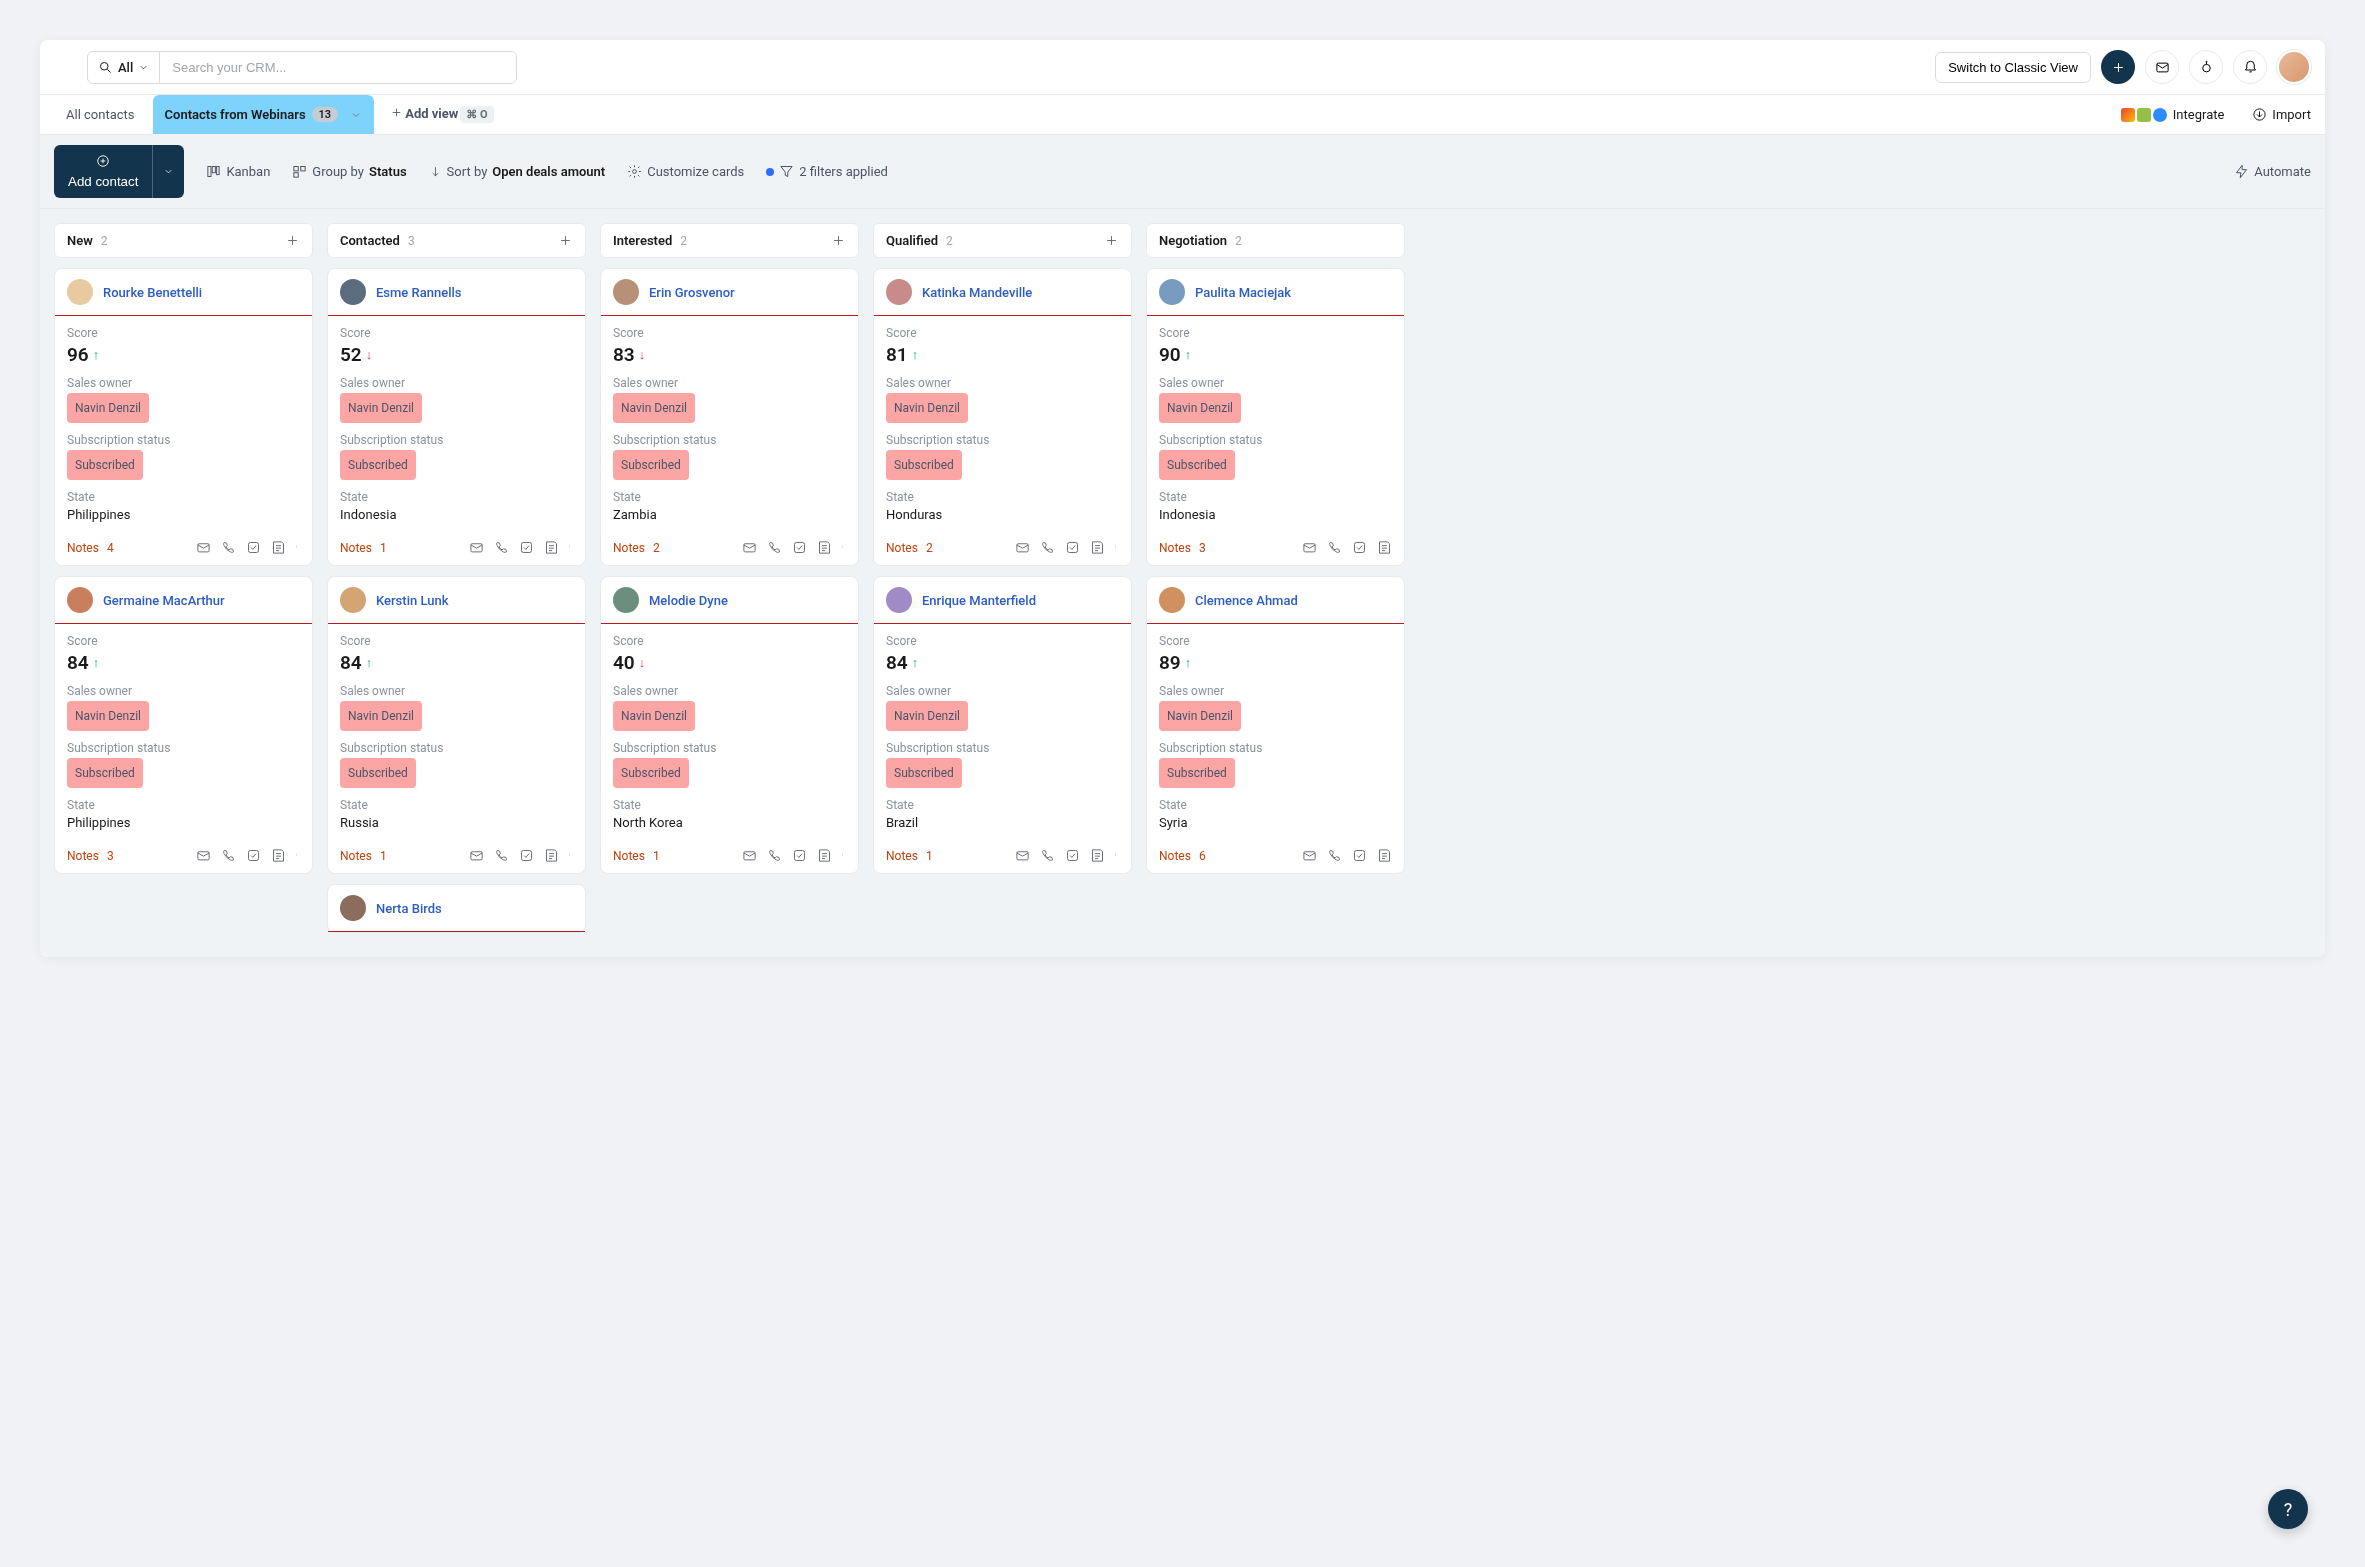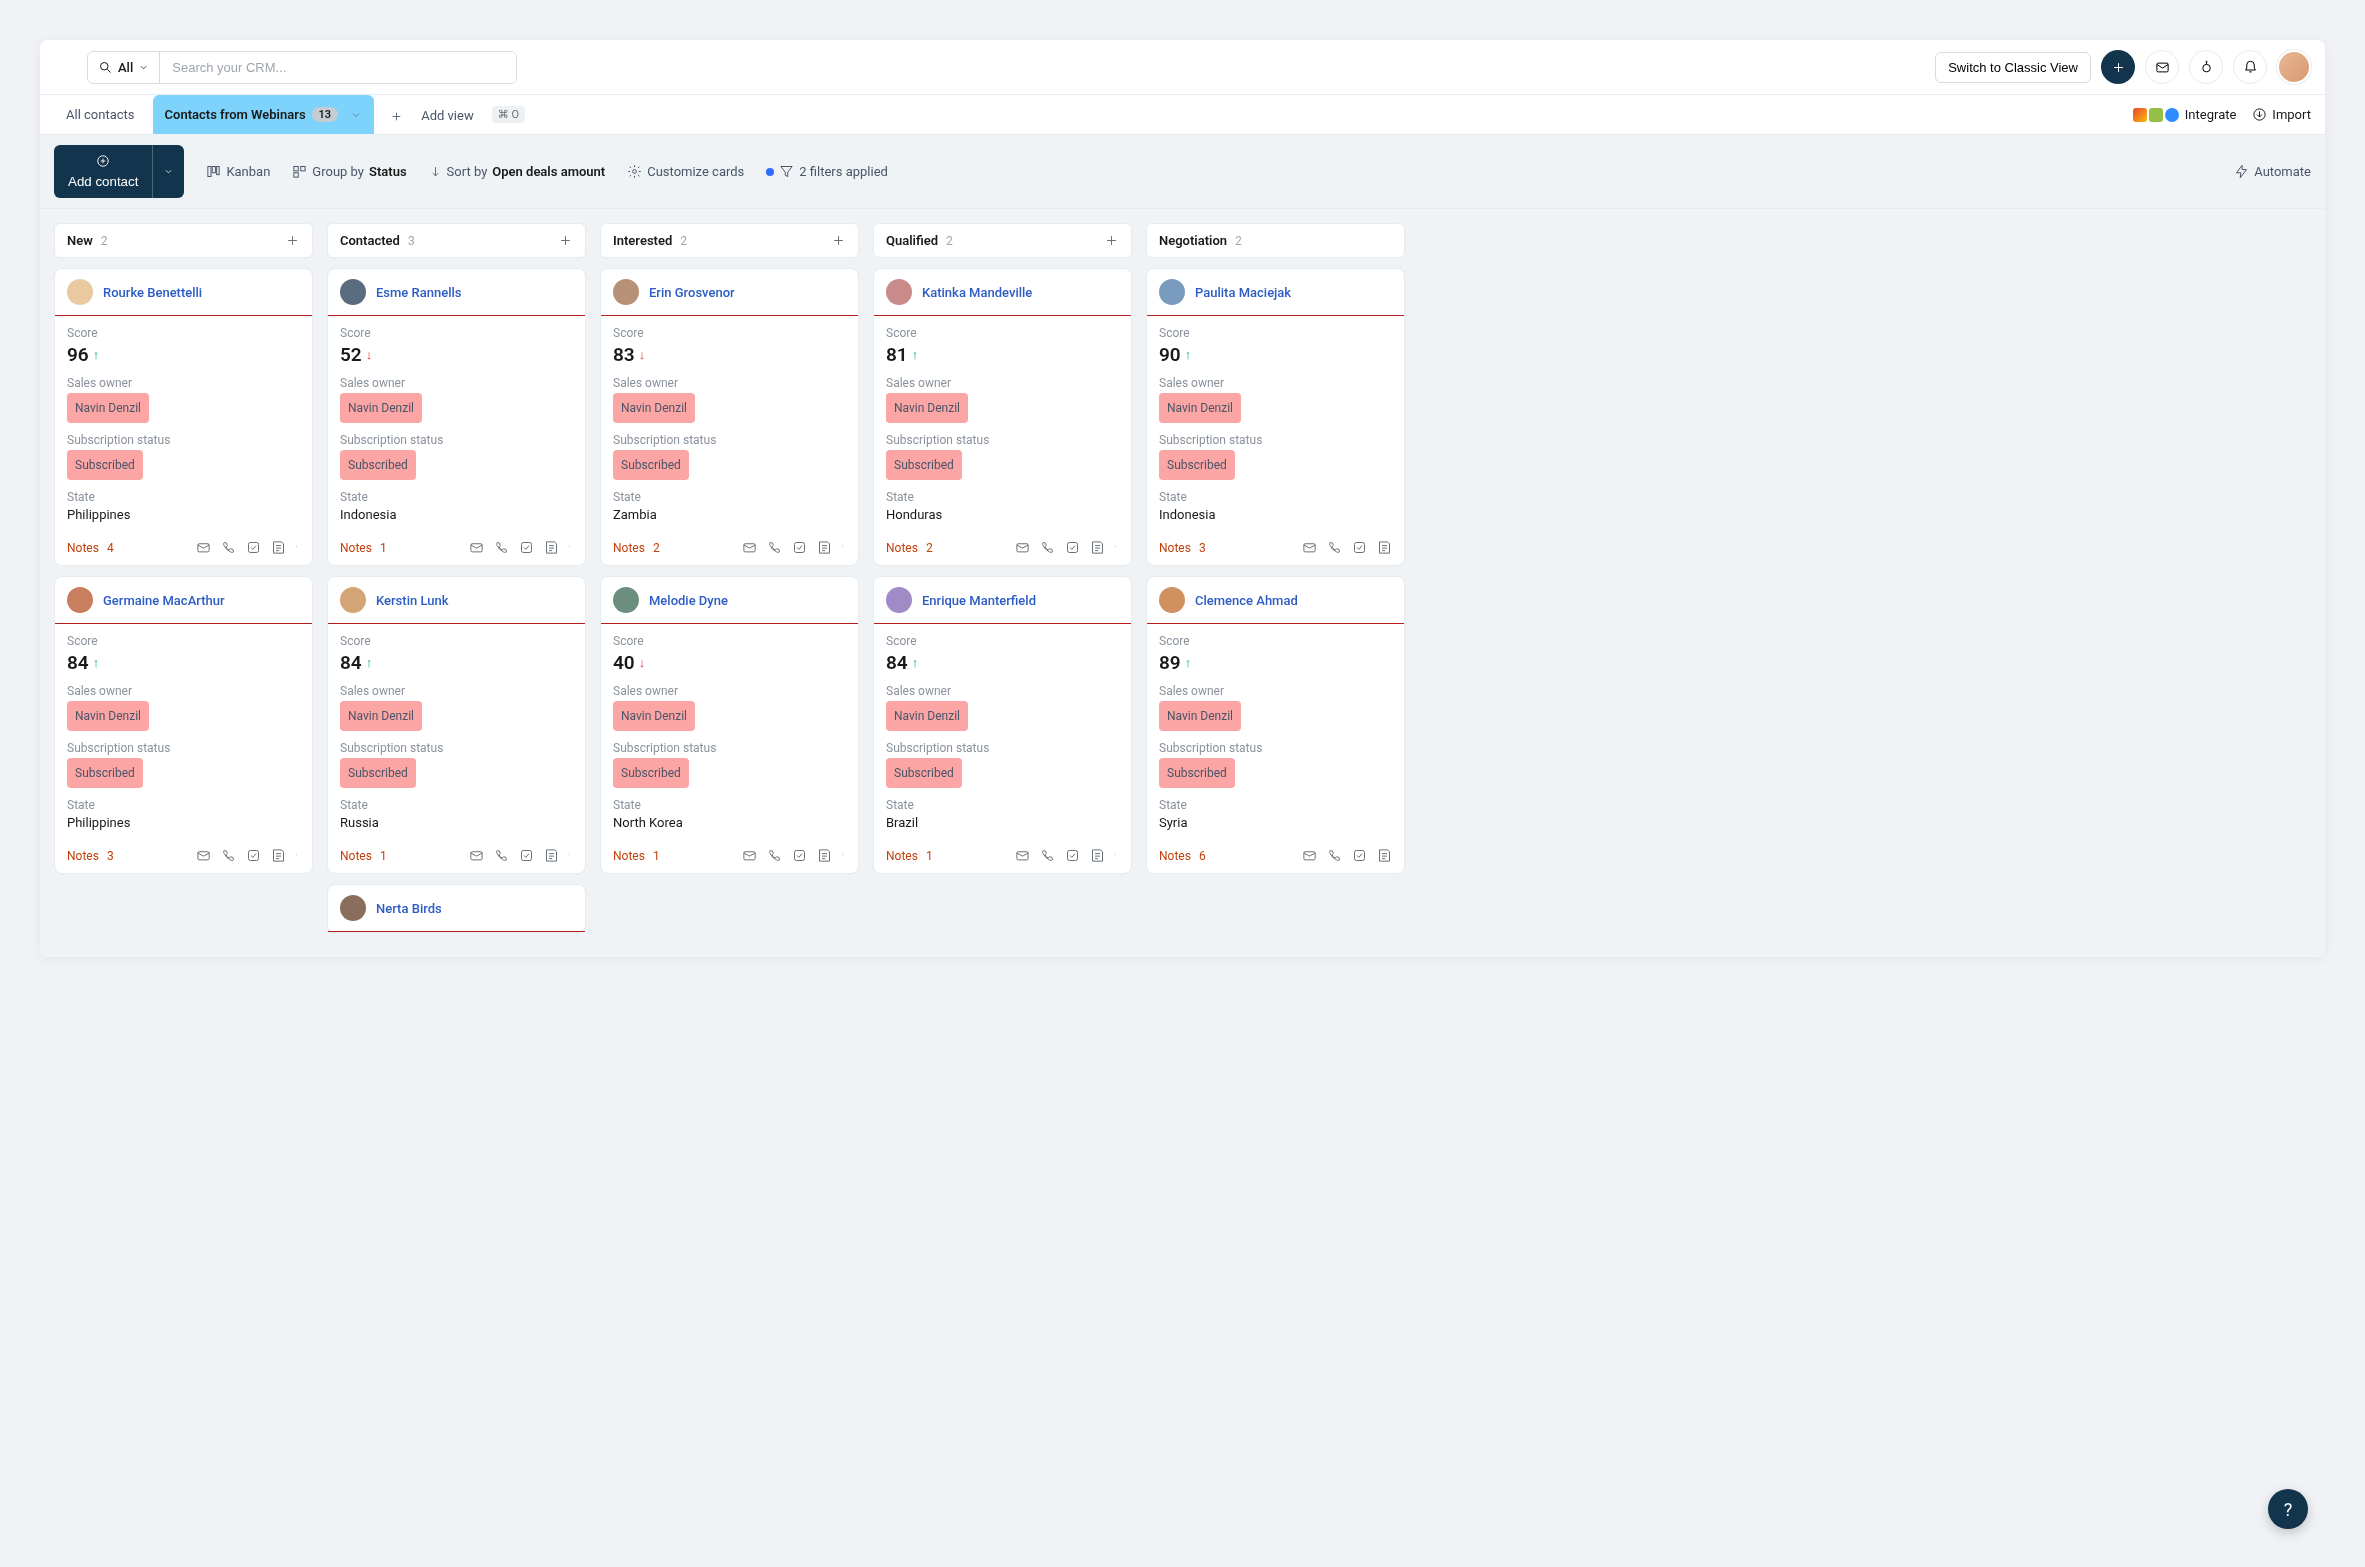--- a/index.html
+++ b/index.html
@@ -23,7 +23,7 @@
 .tab { padding: 12px 12px; color: #4a5568; cursor: pointer; font-size: 13px; display: flex; align-items: center; gap: 6px; }
 .tab.active { background: #7dd3fc; border-radius: 6px 6px 0 0; font-weight: 600; color: #1a1a1a; margin-bottom: -1px; border-bottom: 1px solid #f0f3f5; }
 .pill { background: #c5ccd2; color: #1a1a1a; border-radius: 10px; padding: 1px 7px; font-size: 11px; font-weight: 600; }
-.addview { display: flex; align-items: flex-end; gap: 18px; padding: 0 10px; color: #4a5568; cursor: pointer; }
+.addview { display: flex; align-items: flex-start; gap: 2px; padding: 0 10px; color: #4a5568; cursor: pointer; font-weight: bold; }
 .kbd { background: #eef1f3; border-radius: 4px; padding: 2px 6px; font-size: 11px; color: #6a7078; }
 .right-actions { display: flex; align-items: center; gap: 16px; margin-left: auto; }
 .integrate-logos { display: flex; gap: 2px; align-items: center; }

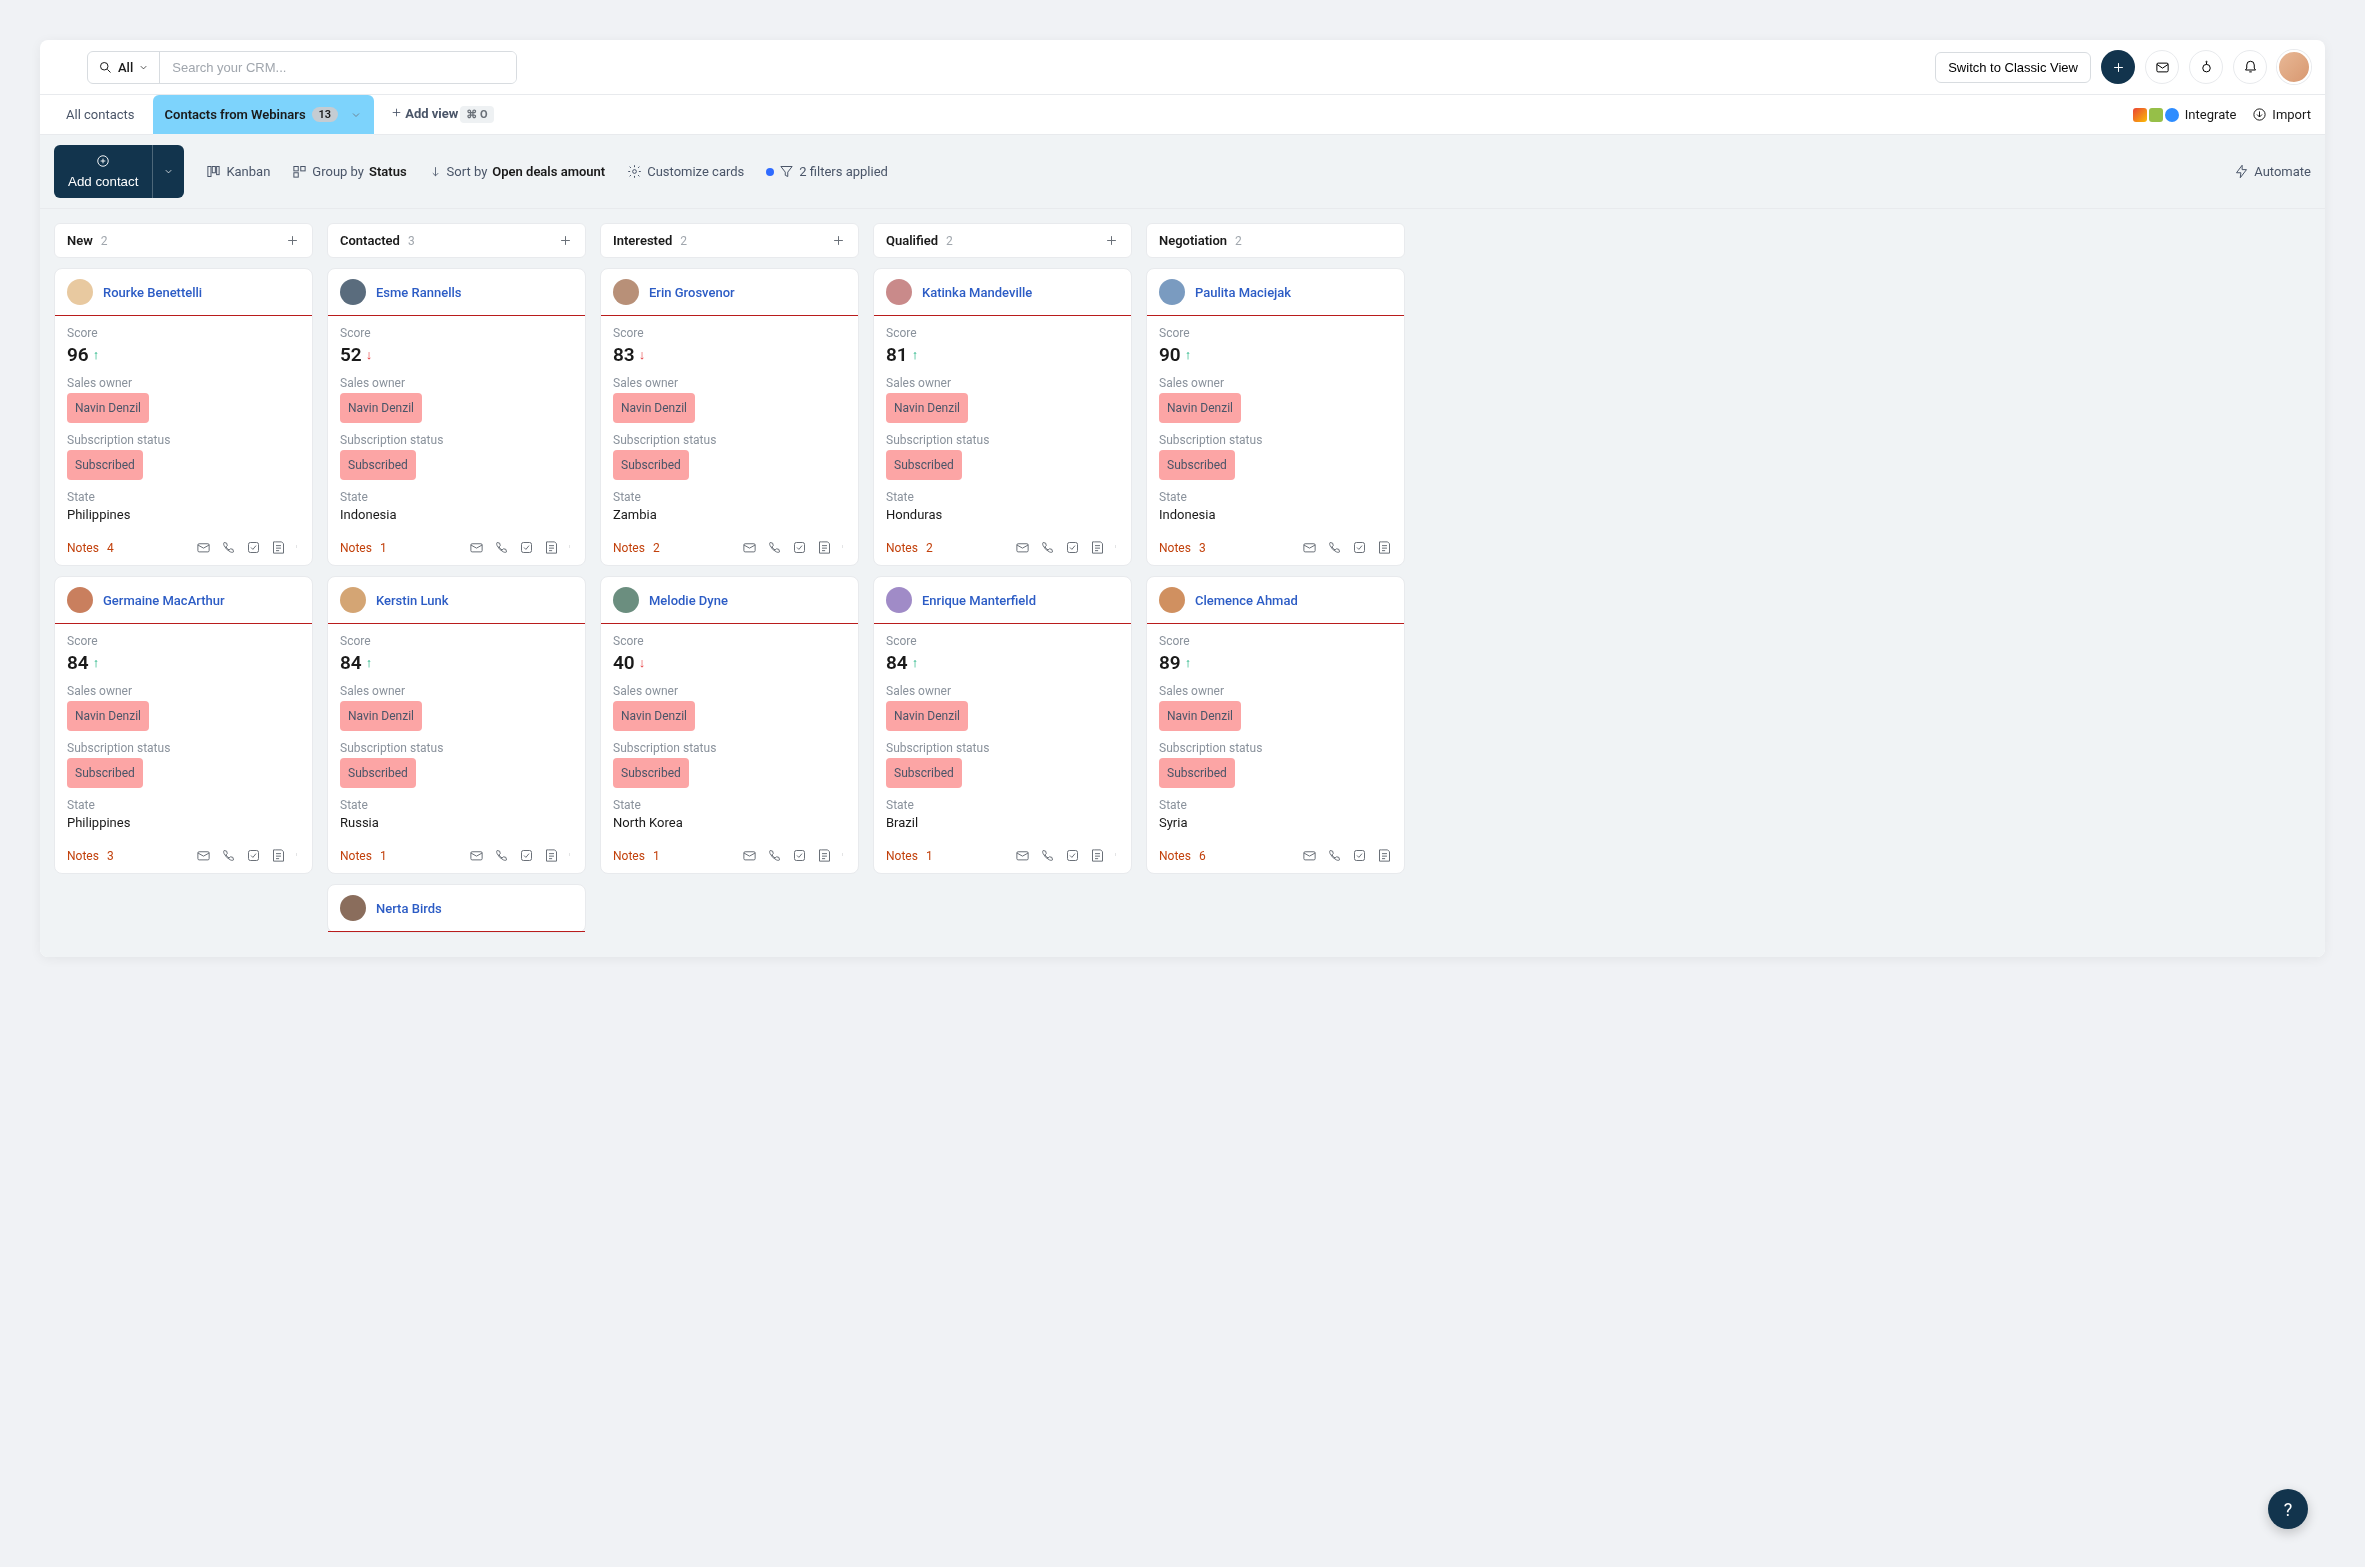--- a/index.html
+++ b/index.html
@@ -25,7 +25,7 @@
 .pill { background: #c5ccd2; color: #1a1a1a; border-radius: 10px; padding: 1px 7px; font-size: 11px; font-weight: 600; }
 .addview { display: flex; align-items: flex-start; gap: 2px; padding: 0 10px; color: #4a5568; cursor: pointer; font-weight: bold; }
 .kbd { background: #eef1f3; border-radius: 4px; padding: 2px 6px; font-size: 11px; color: #6a7078; }
-.right-actions { display: flex; align-items: center; gap: 16px; margin-left: auto; }
+.right-actions { display: flex; align-items: center; gap: 28px; margin-left: auto; }
 .integrate-logos { display: flex; gap: 2px; align-items: center; }
 .logo-dot { width: 14px; height: 14px; border-radius: 3px; }
 

